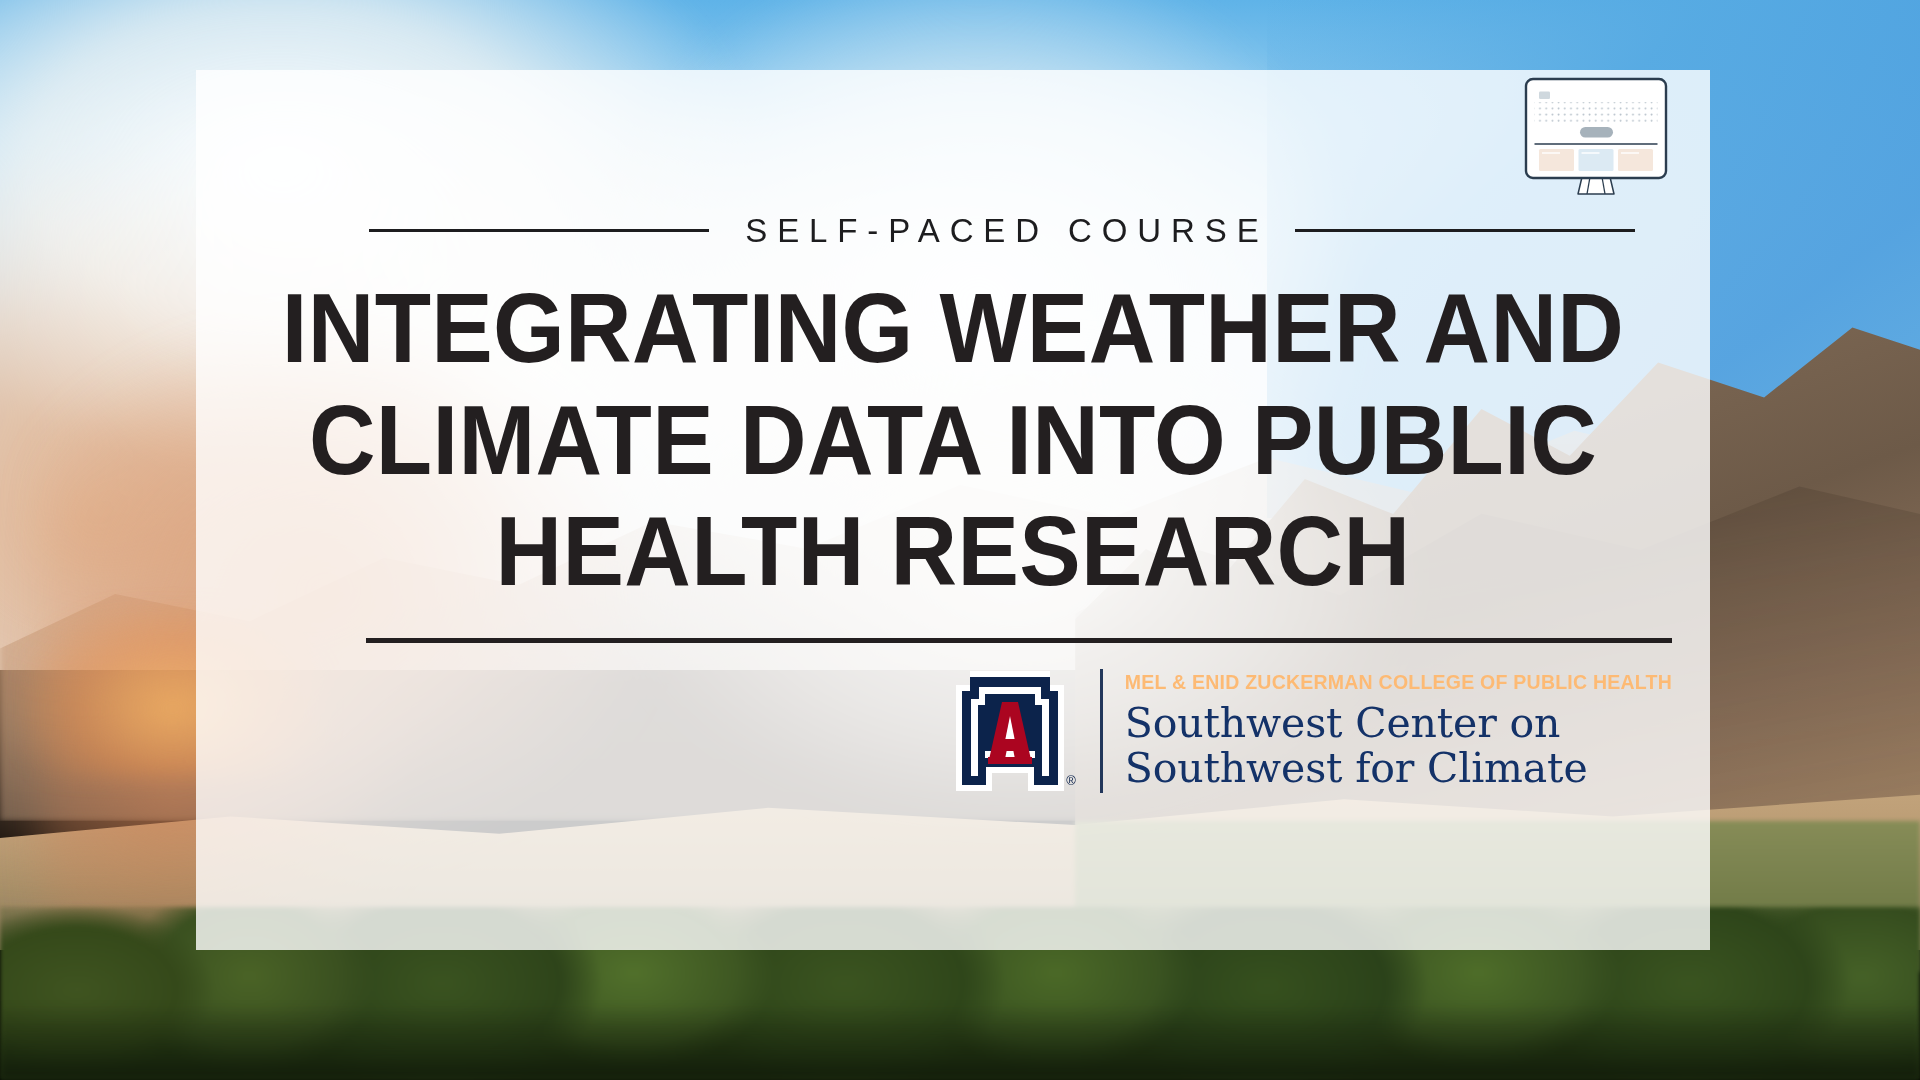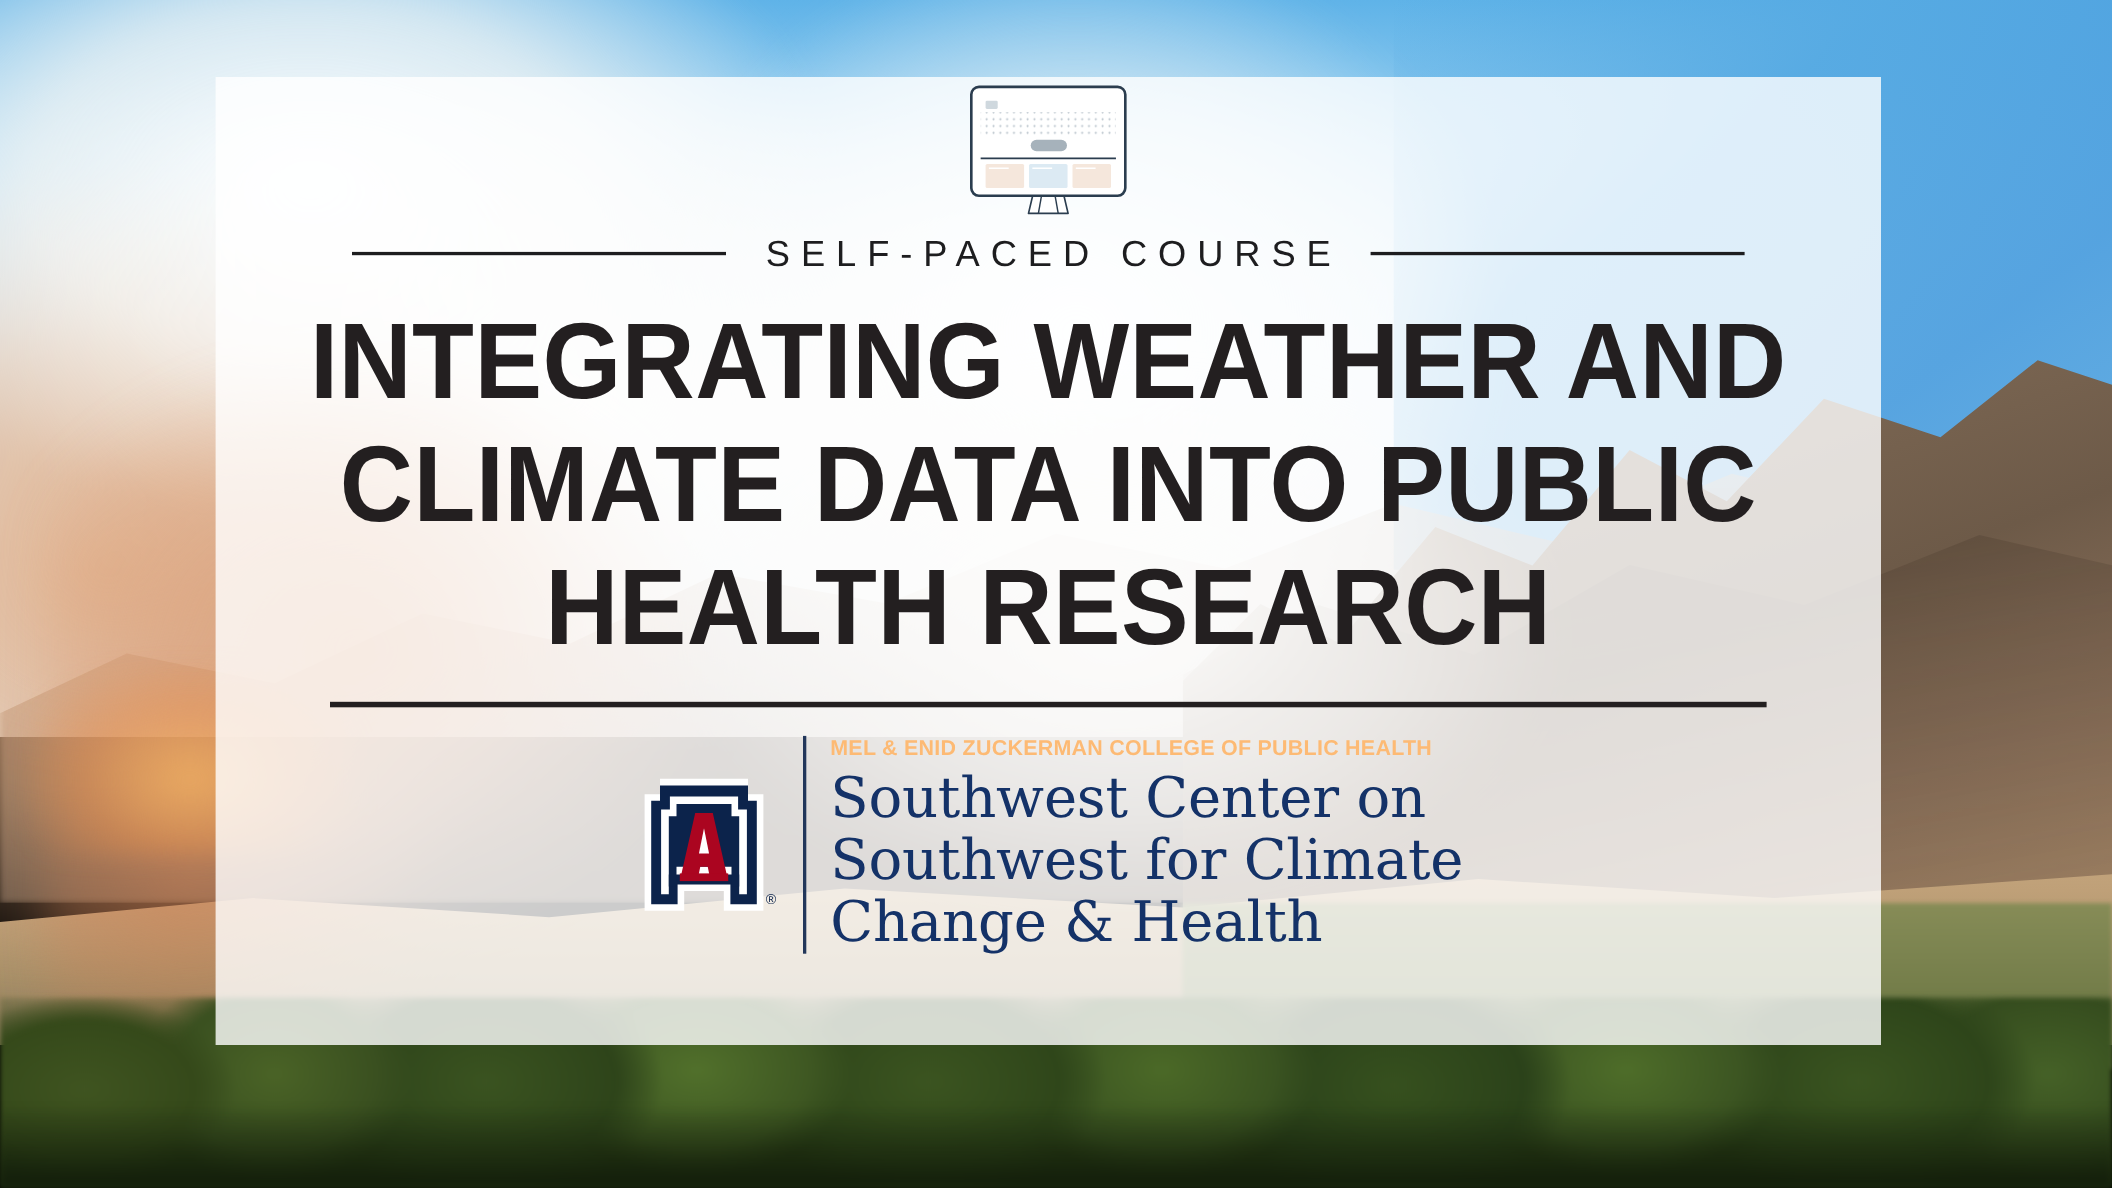--- a/index.html
+++ b/index.html
@@ -182,7 +182,7 @@
     padding: 0 38px;
     display: flex;
     flex-direction: column;
-    align-items: center;
+    align-items: flex-end;
   }
 
   

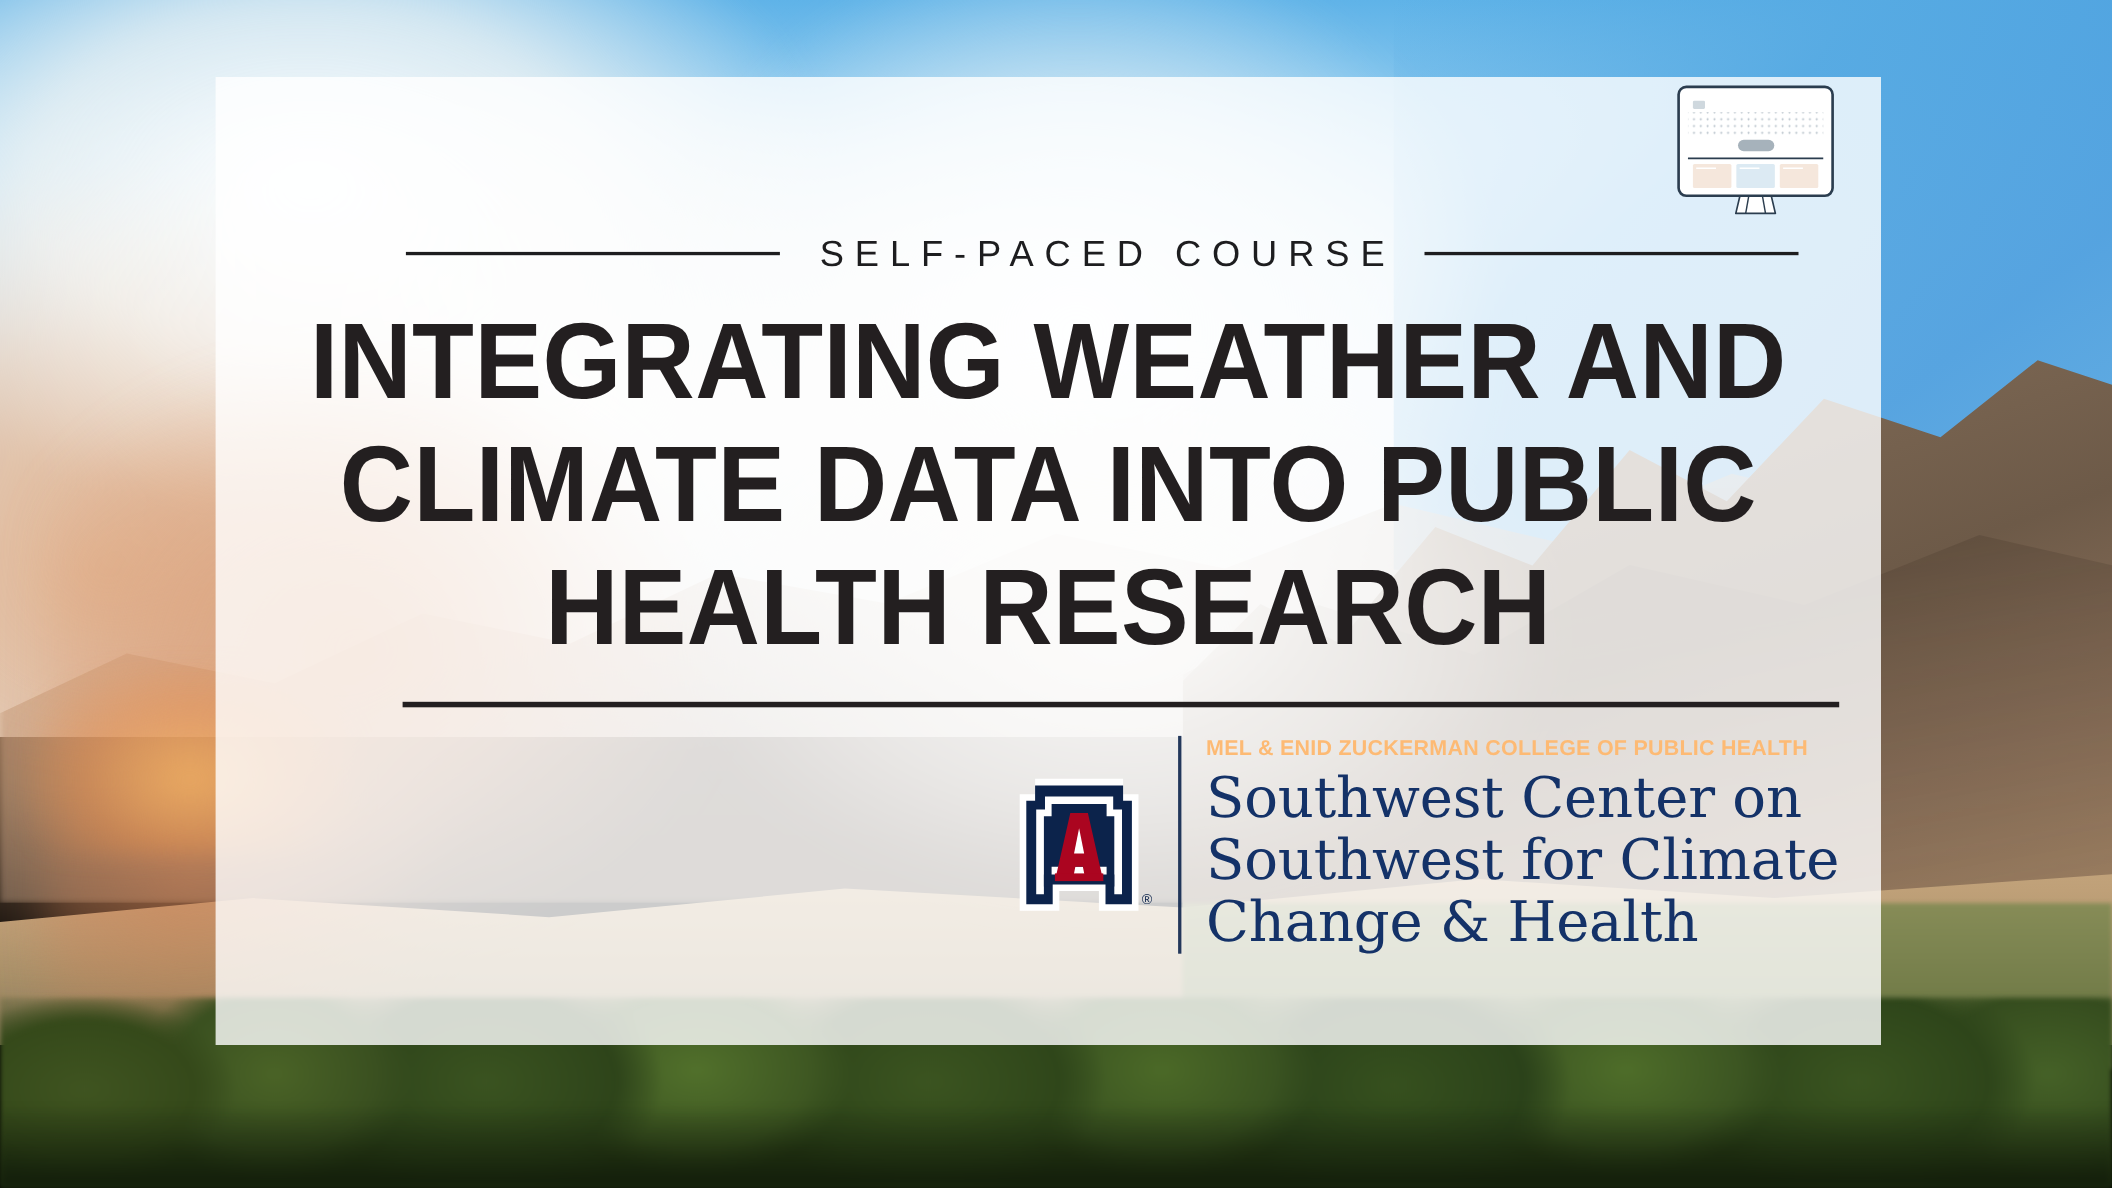--- a/index.html
+++ b/index.html
@@ -283,7 +283,7 @@
   }
   .center-name {
     font-family: "DejaVu Serif", "Liberation Serif", serif;
-    font-size: 51px;
+    font-size: 41px;
     font-weight: 400;
     line-height: 1.10;
     color: #143268;

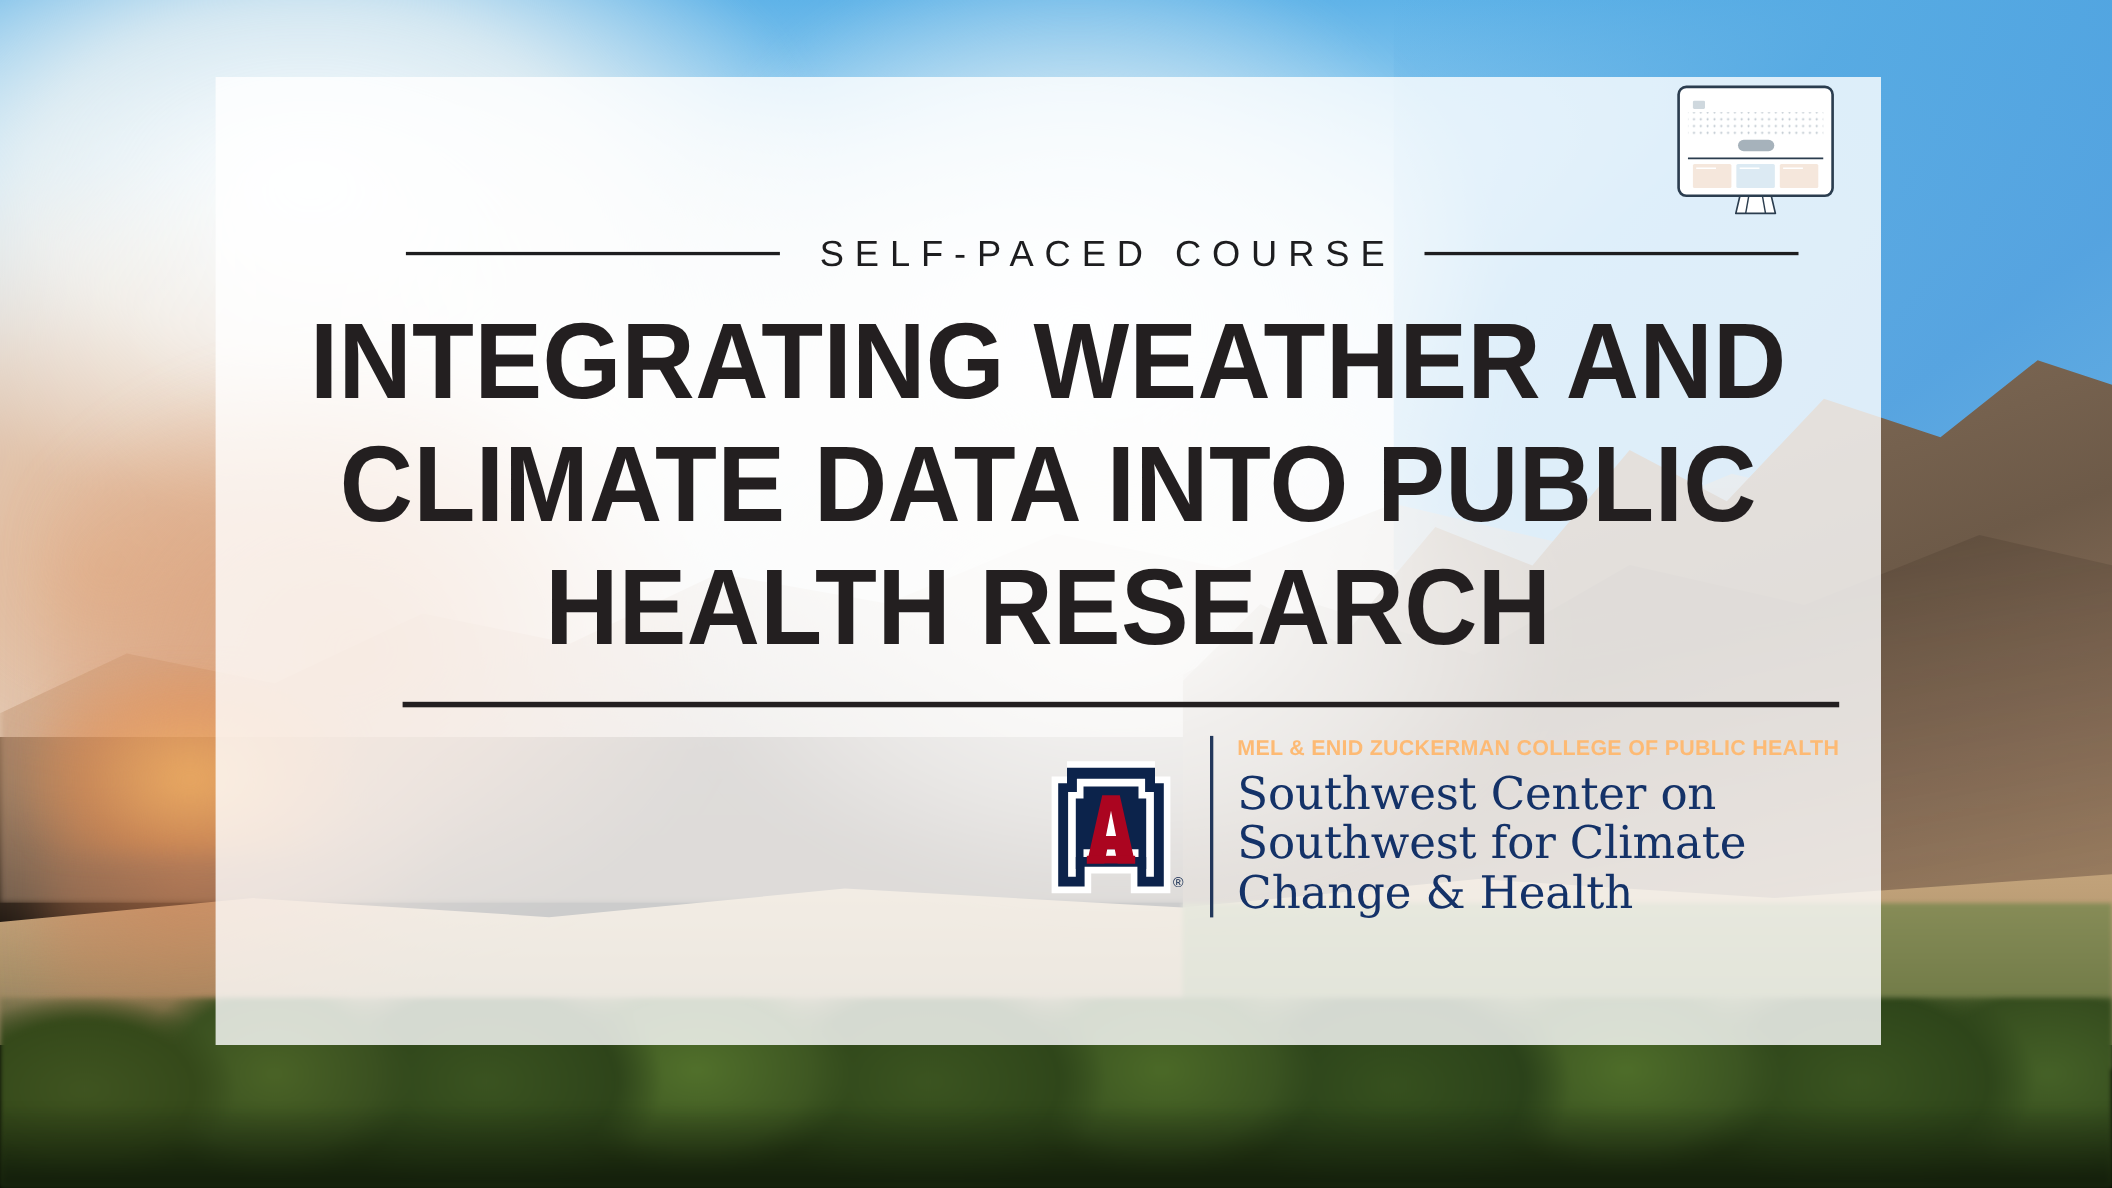--- a/index.html
+++ b/index.html
@@ -392,7 +392,6 @@
         <div class="center-name">
           <span>Southwest Center on</span>
           <span>Southwest for Climate</span>
-          <span>Change &amp; Health</span>
         </div>
       </div>
 

